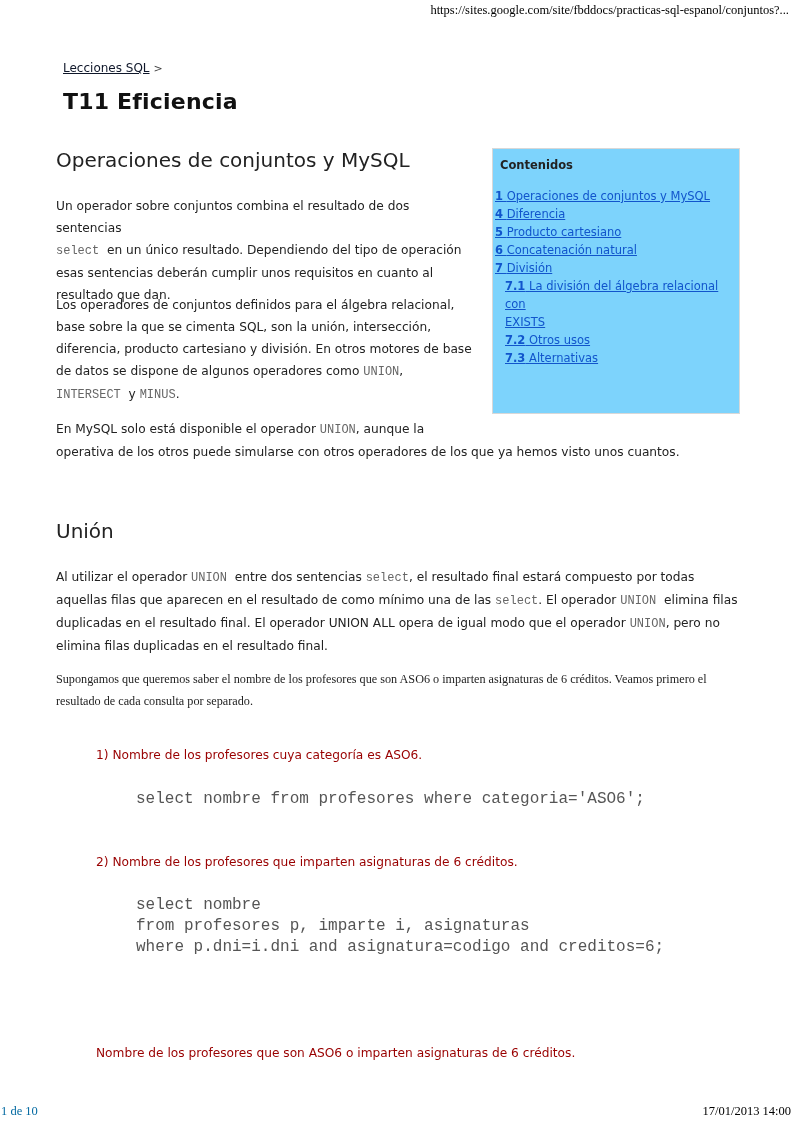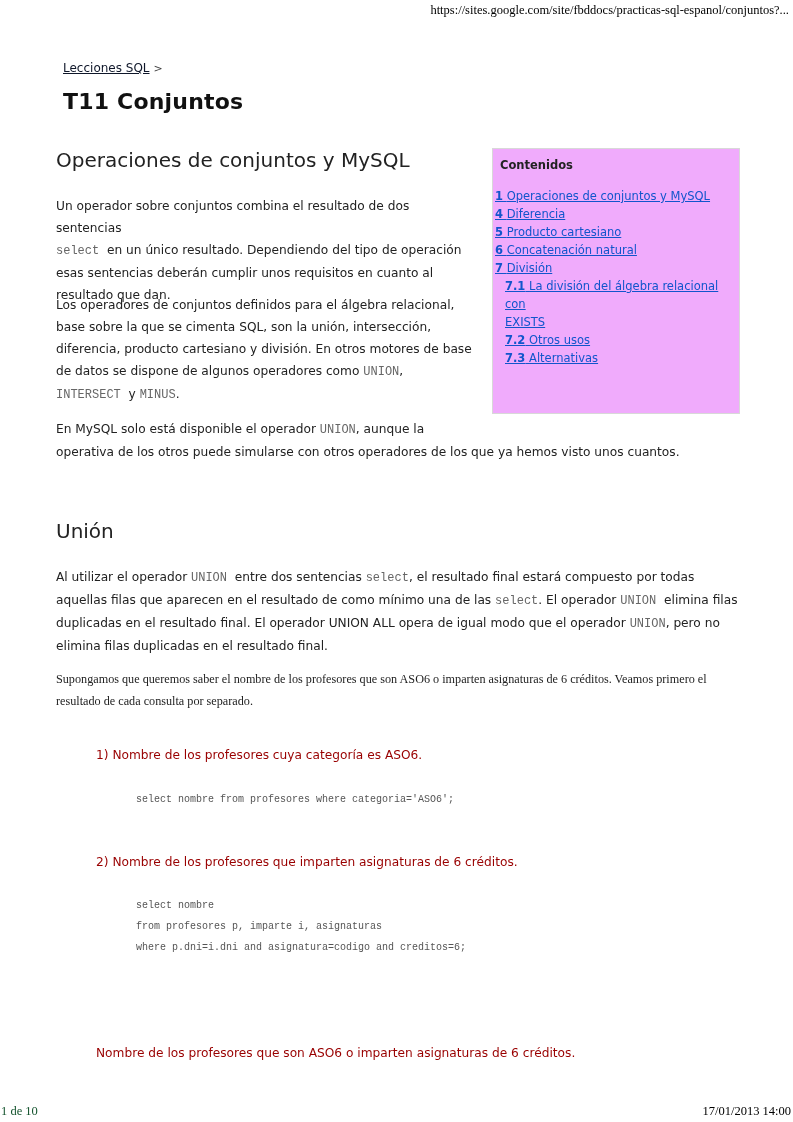--- a/index.html
+++ b/index.html
@@ -80,7 +80,7 @@
   <a href="#">Lecciones SQL</a><span class="sep">&gt;</span>
 </div>
 
-<h1 class="page-title">T11 Conjuntos</h1>
+<h1 class="page-title">T11 Eficiencia</h1>
 
 <h2 class="sec1-title">Operaciones de conjuntos y MySQL</h2>
 

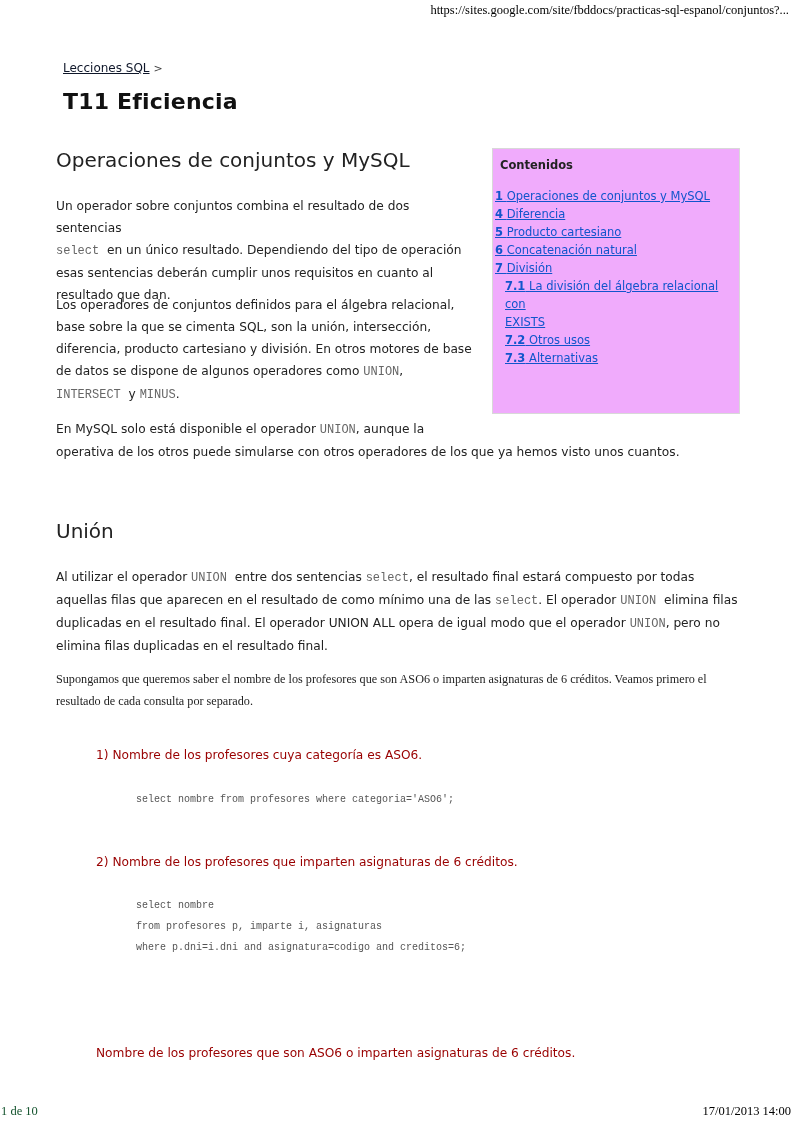--- a/index.html
+++ b/index.html
@@ -47,7 +47,7 @@
 
   .toc {
     position: absolute; left: 492px; top: 148px; width: 248px; height: 266px;
-    border: 1px solid #d8d8d8; box-sizing: border-box; background: #f0abfc;
+    border: 1px solid #d8d8d8; box-sizing: border-box; background: #7dd3fc;
   }
   .toc-title {
     position: absolute; left: 7px; top: 9px; font-size: 11.5px; font-weight: bold; color: #222;

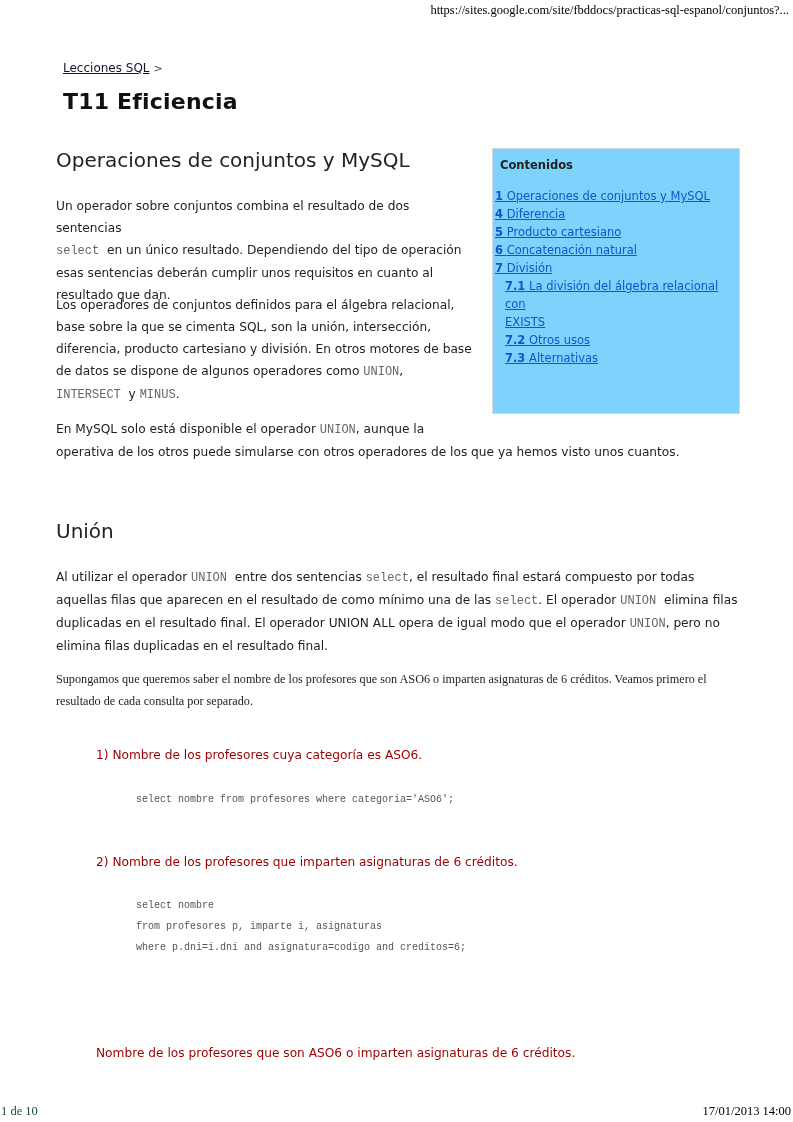--- a/index.html
+++ b/index.html
@@ -66,7 +66,7 @@
   .q3 { top: 1046px; }
   pre.code {
     position: absolute; left: 136px; margin: 0;
-    font-family: "Liberation Mono", monospace; font-size: 10px; line-height: 21px; color: #555;
+    font-family: "Liberation Mono", monospace; font-size: 16px; line-height: 21px; color: #555;
   }
   .code1 { top: 789px; }
   .code2 { top: 895px; }

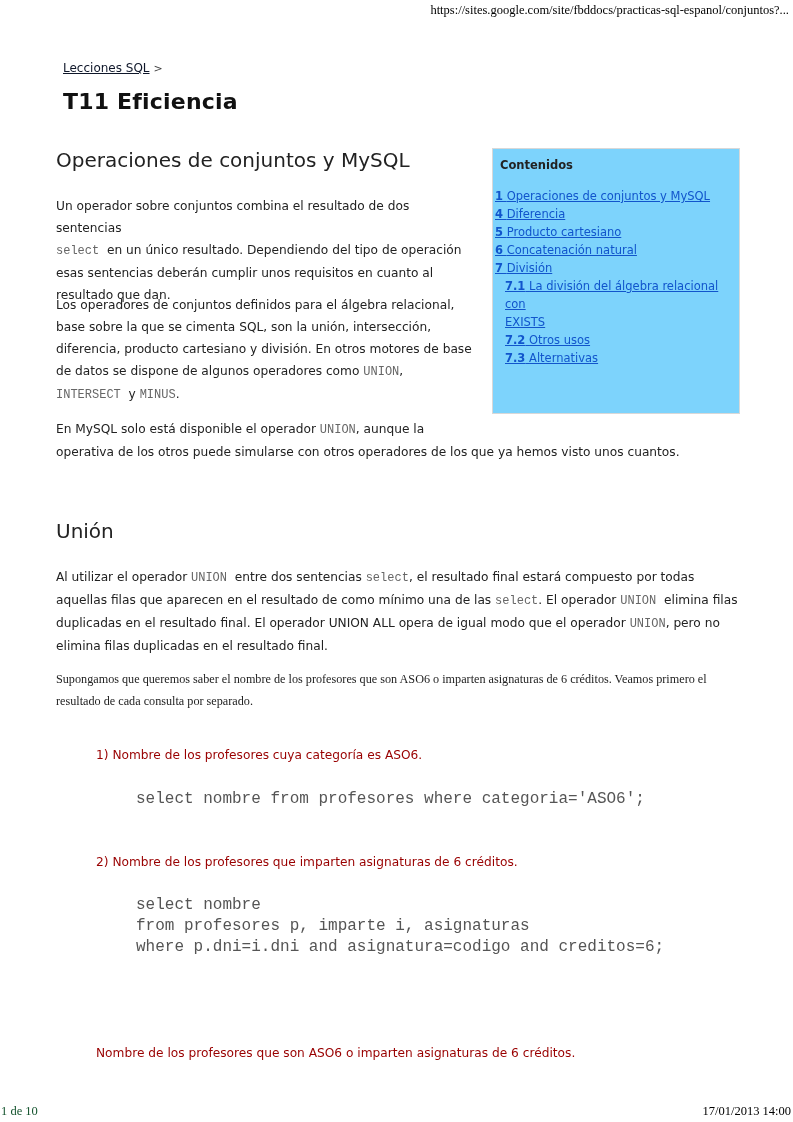--- a/index.html
+++ b/index.html
@@ -13,7 +13,7 @@
   }
   .print-footer-left {
     position: absolute; left: 1px; top: 1104px;
-    font-family: "Liberation Serif", serif; font-size: 12.5px; color: #14532d;
+    font-family: "Liberation Serif", serif; font-size: 12.5px; color: #0369a1;
   }
   .print-footer-right {
     position: absolute; right: 2px; top: 1104px;

